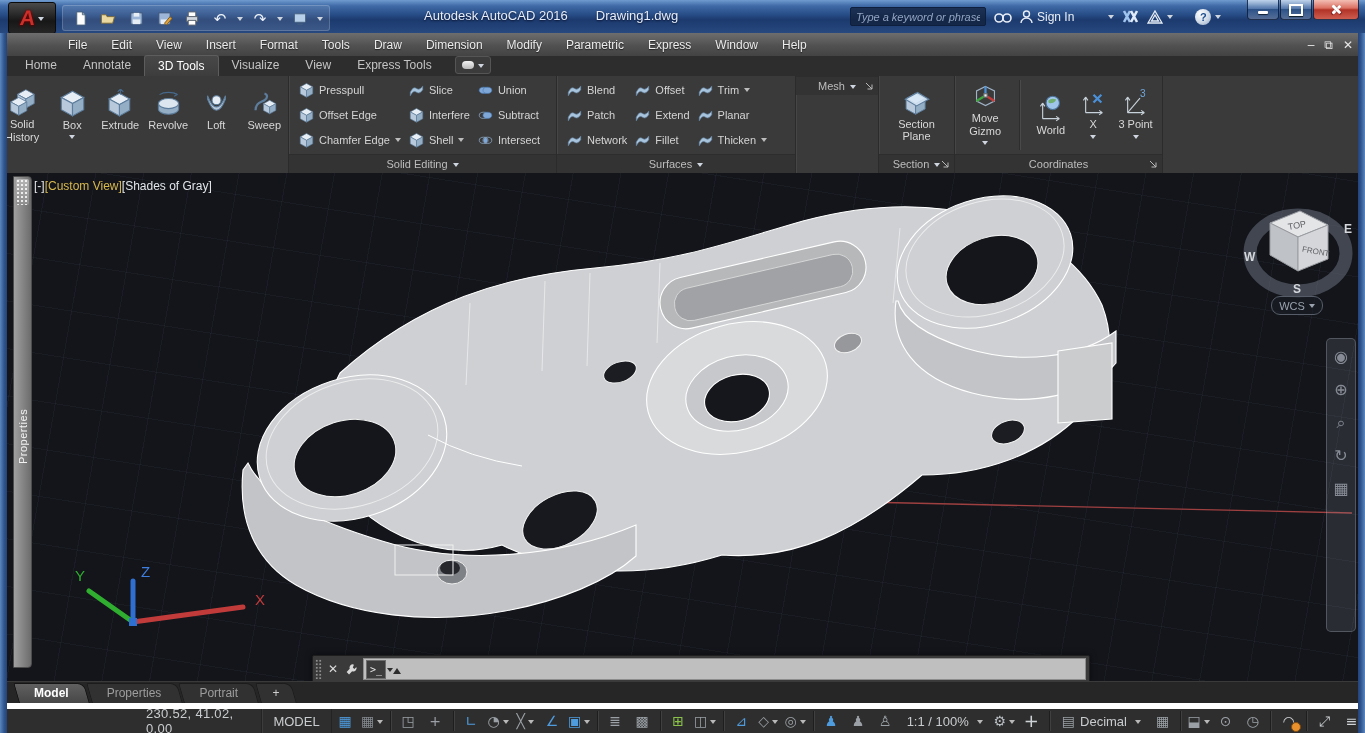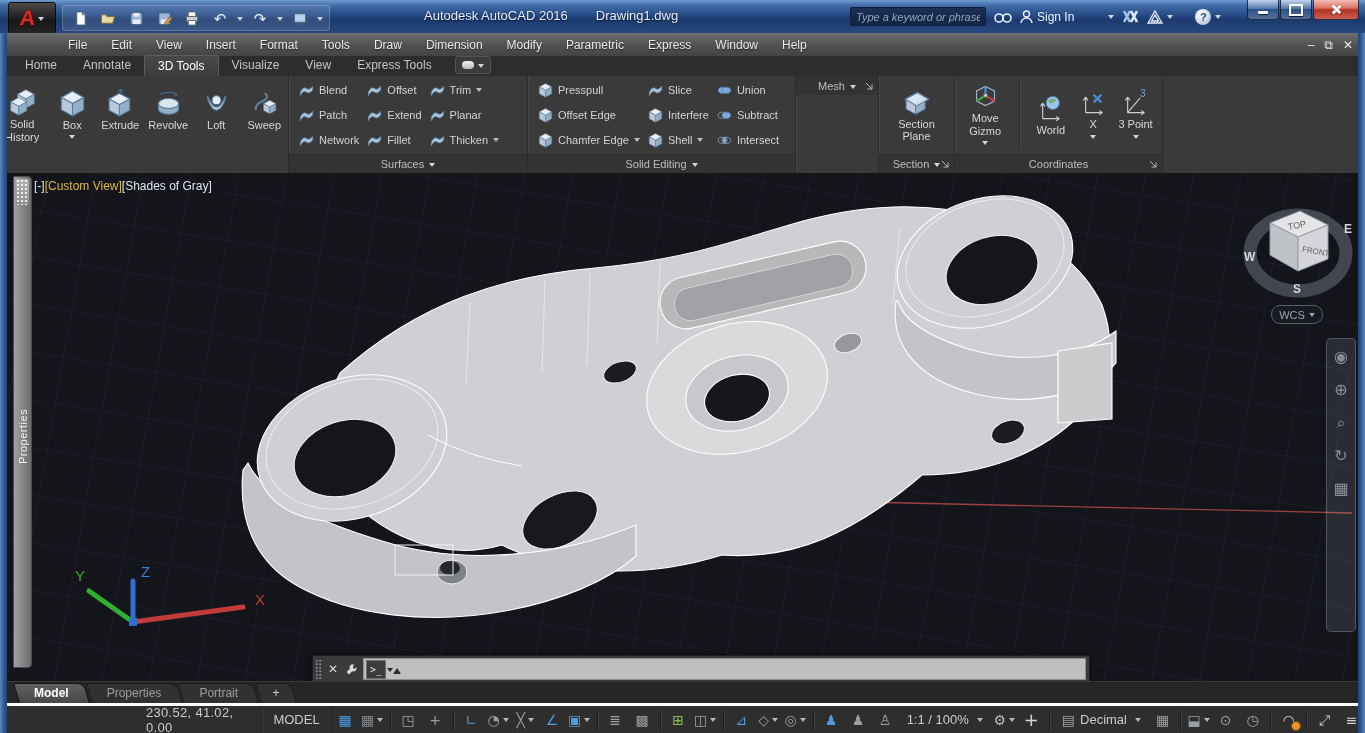--- a/index.html
+++ b/index.html
@@ -458,6 +458,88 @@
       </div>
     </div>
 
+    <div class="panel" style="width:267px">
+      <div class="pbody">
+        <div class="grid3">
+  <div class="smbtn">
+    <svg class="ic15" viewBox="0 0 24 25">
+                <use href="#i-cube"></use>
+              </svg>
+    <span class="slbl">Presspull</span>
+
+  </div>
+
+  <div class="smbtn">
+    <svg class="ic15" viewBox="0 0 24 25">
+                <use href="#i-cube"></use>
+              </svg>
+    <span class="slbl">Offset Edge</span>
+
+  </div>
+
+  <div class="smbtn">
+    <svg class="ic15" viewBox="0 0 24 25">
+                <use href="#i-cube"></use>
+              </svg>
+    <span class="slbl">Chamfer Edge</span>
+    <span class="ddt sm"></span>
+  </div>
+
+  <div class="smbtn">
+    <svg class="ic15" viewBox="0 0 24 25">
+                <use href="#i-surf"></use>
+              </svg>
+    <span class="slbl">Slice</span>
+
+  </div>
+
+  <div class="smbtn">
+    <svg class="ic15" viewBox="0 0 24 25">
+                <use href="#i-cube"></use>
+              </svg>
+    <span class="slbl">Interfere</span>
+
+  </div>
+
+  <div class="smbtn">
+    <svg class="ic15" viewBox="0 0 24 25">
+                <use href="#i-cube"></use>
+              </svg>
+    <span class="slbl">Shell</span>
+    <span class="ddt sm"></span>
+  </div>
+
+  <div class="smbtn">
+    <svg class="ic15" viewBox="0 0 24 25">
+                <use href="#i-union"></use>
+              </svg>
+    <span class="slbl">Union</span>
+
+  </div>
+
+  <div class="smbtn">
+    <svg class="ic15" viewBox="0 0 24 25">
+                <use href="#i-subtract"></use>
+              </svg>
+    <span class="slbl">Subtract</span>
+
+  </div>
+
+  <div class="smbtn">
+    <svg class="ic15" viewBox="0 0 24 25">
+                <use href="#i-intersect"></use>
+              </svg>
+    <span class="slbl">Intersect</span>
+
+  </div>
+</div>
+      </div>
+      <div class="ptitle">
+        <span>Solid Editing</span>
+          <span class="ddt"></span>
+      </div>
+    </div>
+
     <div class="panel" style="width:238px">
       <div class="pbody">
         <div class="grid3">
@@ -536,88 +618,6 @@
       </div>
       <div class="ptitle">
         <span>Surfaces</span>
-          <span class="ddt"></span>
-      </div>
-    </div>
-
-    <div class="panel" style="width:267px">
-      <div class="pbody">
-        <div class="grid3">
-  <div class="smbtn">
-    <svg class="ic15" viewBox="0 0 24 25">
-                <use href="#i-cube"></use>
-              </svg>
-    <span class="slbl">Presspull</span>
-
-  </div>
-
-  <div class="smbtn">
-    <svg class="ic15" viewBox="0 0 24 25">
-                <use href="#i-cube"></use>
-              </svg>
-    <span class="slbl">Offset Edge</span>
-
-  </div>
-
-  <div class="smbtn">
-    <svg class="ic15" viewBox="0 0 24 25">
-                <use href="#i-cube"></use>
-              </svg>
-    <span class="slbl">Chamfer Edge</span>
-    <span class="ddt sm"></span>
-  </div>
-
-  <div class="smbtn">
-    <svg class="ic15" viewBox="0 0 24 25">
-                <use href="#i-surf"></use>
-              </svg>
-    <span class="slbl">Slice</span>
-
-  </div>
-
-  <div class="smbtn">
-    <svg class="ic15" viewBox="0 0 24 25">
-                <use href="#i-cube"></use>
-              </svg>
-    <span class="slbl">Interfere</span>
-
-  </div>
-
-  <div class="smbtn">
-    <svg class="ic15" viewBox="0 0 24 25">
-                <use href="#i-cube"></use>
-              </svg>
-    <span class="slbl">Shell</span>
-    <span class="ddt sm"></span>
-  </div>
-
-  <div class="smbtn">
-    <svg class="ic15" viewBox="0 0 24 25">
-                <use href="#i-union"></use>
-              </svg>
-    <span class="slbl">Union</span>
-
-  </div>
-
-  <div class="smbtn">
-    <svg class="ic15" viewBox="0 0 24 25">
-                <use href="#i-subtract"></use>
-              </svg>
-    <span class="slbl">Subtract</span>
-
-  </div>
-
-  <div class="smbtn">
-    <svg class="ic15" viewBox="0 0 24 25">
-                <use href="#i-intersect"></use>
-              </svg>
-    <span class="slbl">Intersect</span>
-
-  </div>
-</div>
-      </div>
-      <div class="ptitle">
-        <span>Solid Editing</span>
           <span class="ddt"></span>
       </div>
     </div>

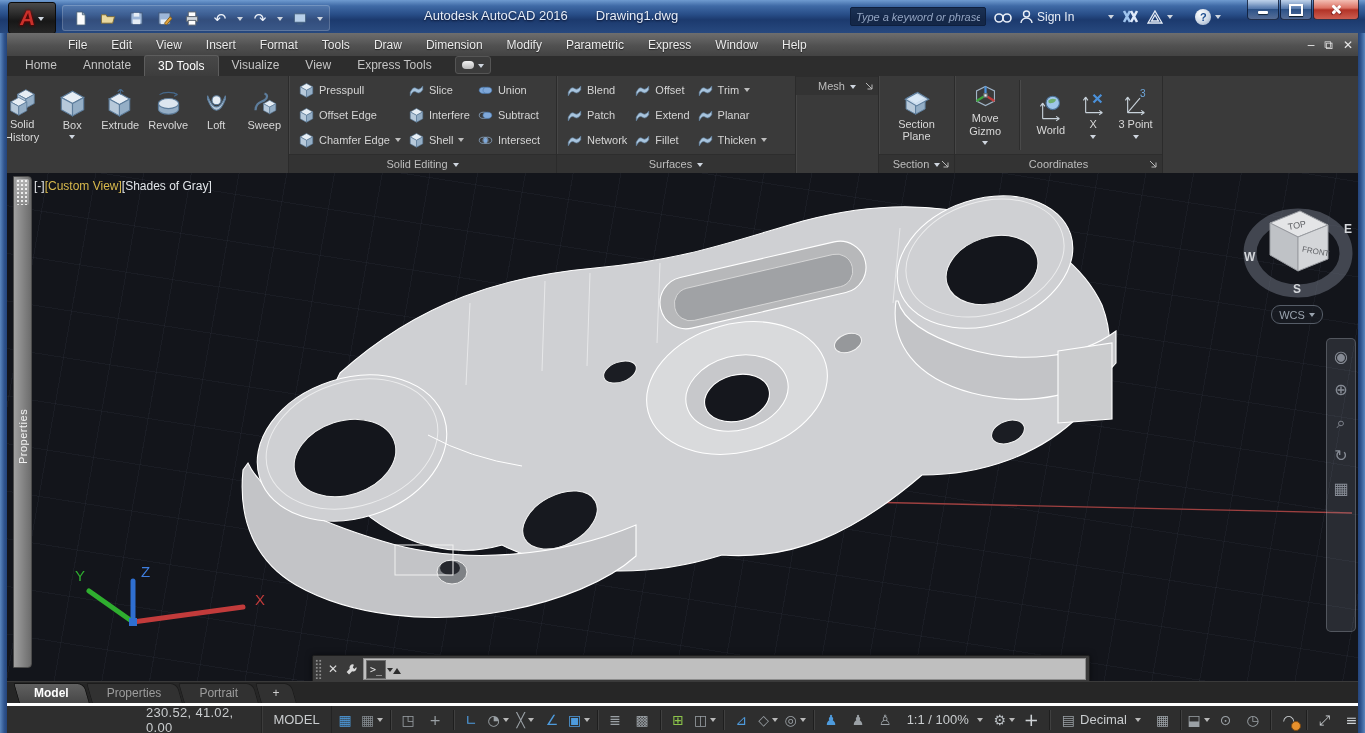--- a/index.html
+++ b/index.html
@@ -100,7 +100,7 @@
   .pal-lbl{flex:1;display:flex;align-items:center;justify-content:center;writing-mode:vertical-rl;transform:rotate(180deg);
     color:#f2f2f2;font-size:11px;letter-spacing:.5px;}
   .viewcube{position:absolute;left:1236px;top:14px;}
-  .wcs{position:absolute;left:1271px;top:132px;width:50px;height:17px;border:1px solid #565d68;border-radius:9px;
+  .wcs{position:absolute;left:1271px;top:123px;width:50px;height:17px;border:1px solid #565d68;border-radius:9px;
     background:rgba(28,31,38,.55);color:#9aa3ae;font-size:11px;display:flex;align-items:center;justify-content:center;gap:4px;}
   .navbar{position:absolute;left:1326px;top:165px;width:28px;height:282px;border-radius:5px;
     background:rgba(160,168,182,.16);border:1px solid rgba(205,212,224,.25);

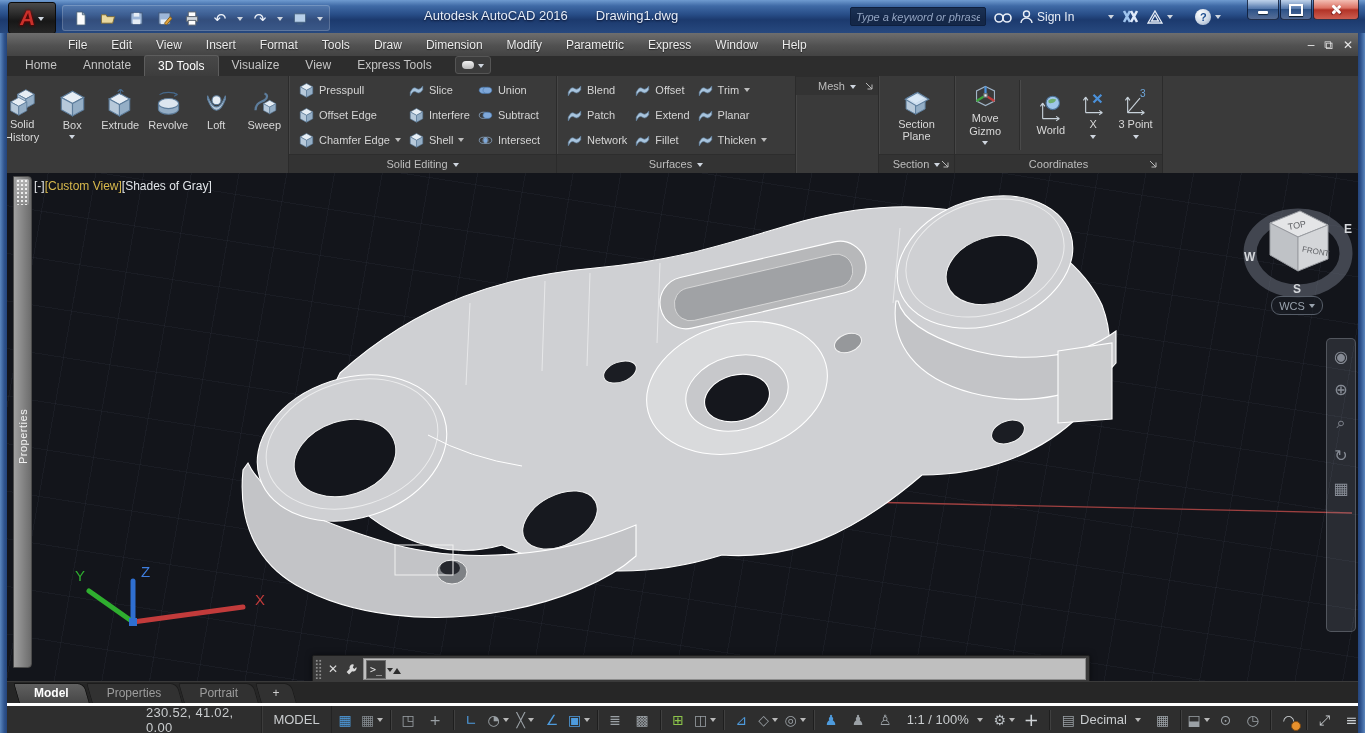--- a/index.html
+++ b/index.html
@@ -132,7 +132,7 @@
   .ltab-add{width:24px;justify-content:center;padding:0 6px;color:#cfcfcf;}
 
   
-  .statusbar{position:absolute;left:0;top:703px;width:1365px;height:30px;background:#2e2e2e;border-top:3px solid #ffffff;
+  .statusbar{position:absolute;left:0;top:703px;width:1365px;height:30px;background:#2e2e2e;border-top:6px solid #ffffff;
     display:flex;align-items:center;color:#c9ccce;font-size:13px;padding-left:146px;box-sizing:border-box;}
   .sb-coords{margin-right:12px;letter-spacing:.3px;}
   .sb-model{height:100%;display:flex;align-items:center;padding:0 11px;border-left:1px solid #232323;border-right:1px solid #232323;

